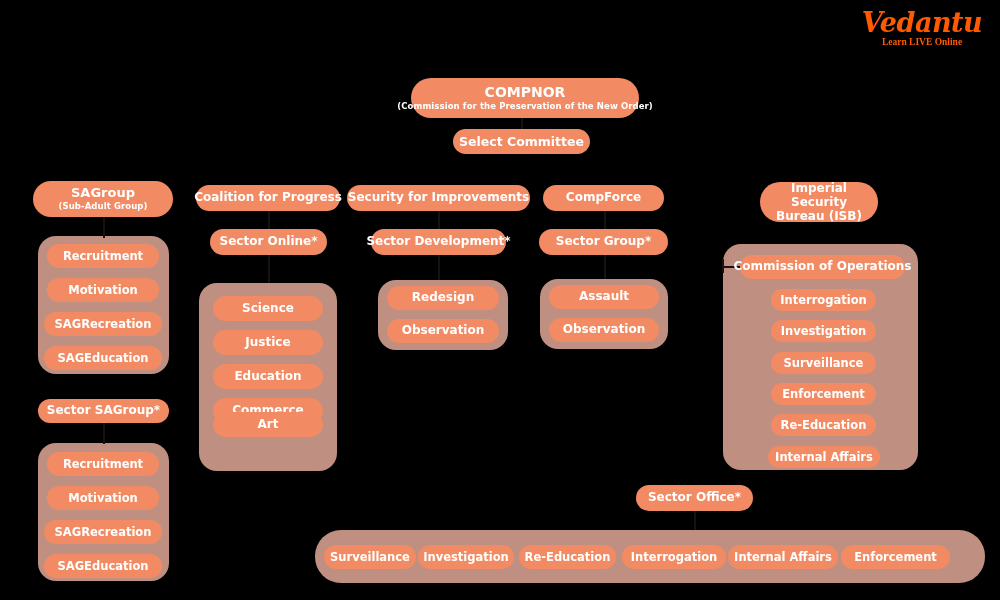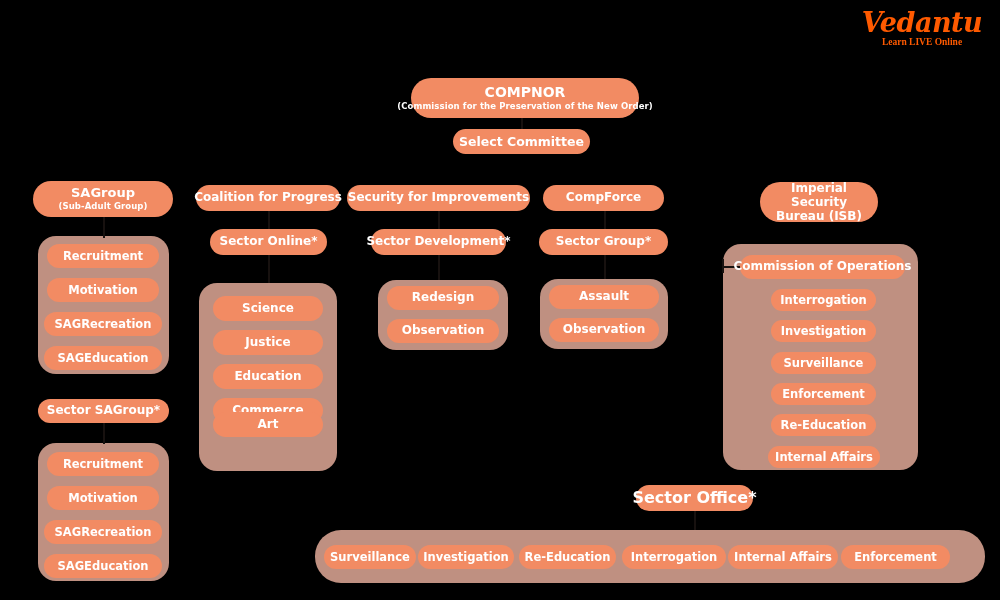--- a/index.html
+++ b/index.html
@@ -237,7 +237,7 @@
     <span>Internal Affairs</span>
   </div>
 
-  <div class="pill" style="left:636px; top:485px; width:117px; height:26px; font-size:16px;">
+  <div class="pill" style="left:636px; top:485px; width:117px; height:26px; font-size:12px;">
     <span>Sector Office*</span>
   </div>
 

